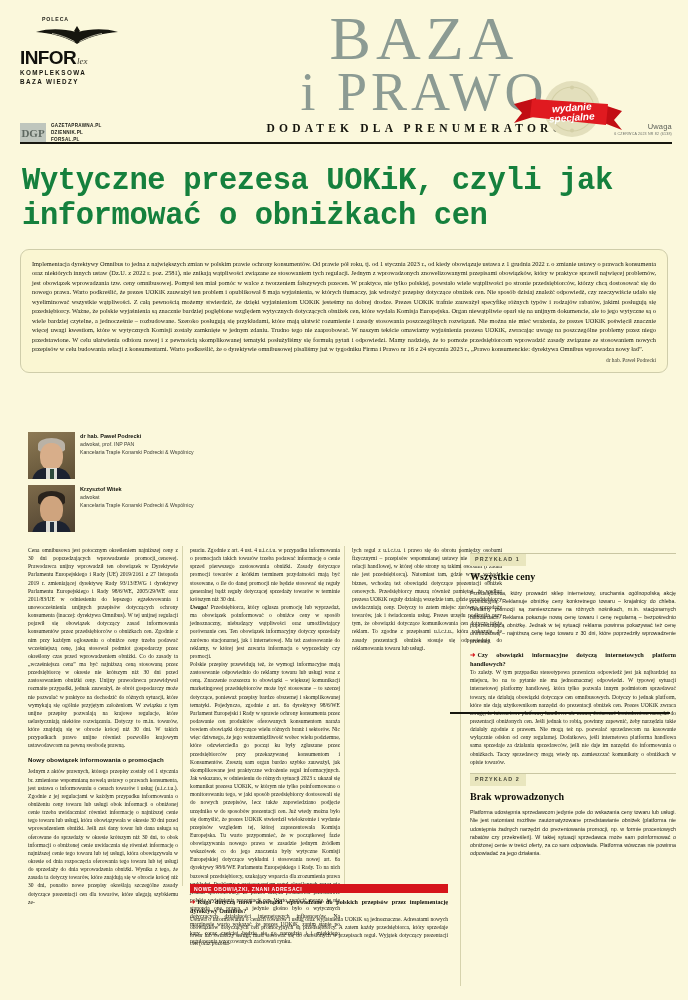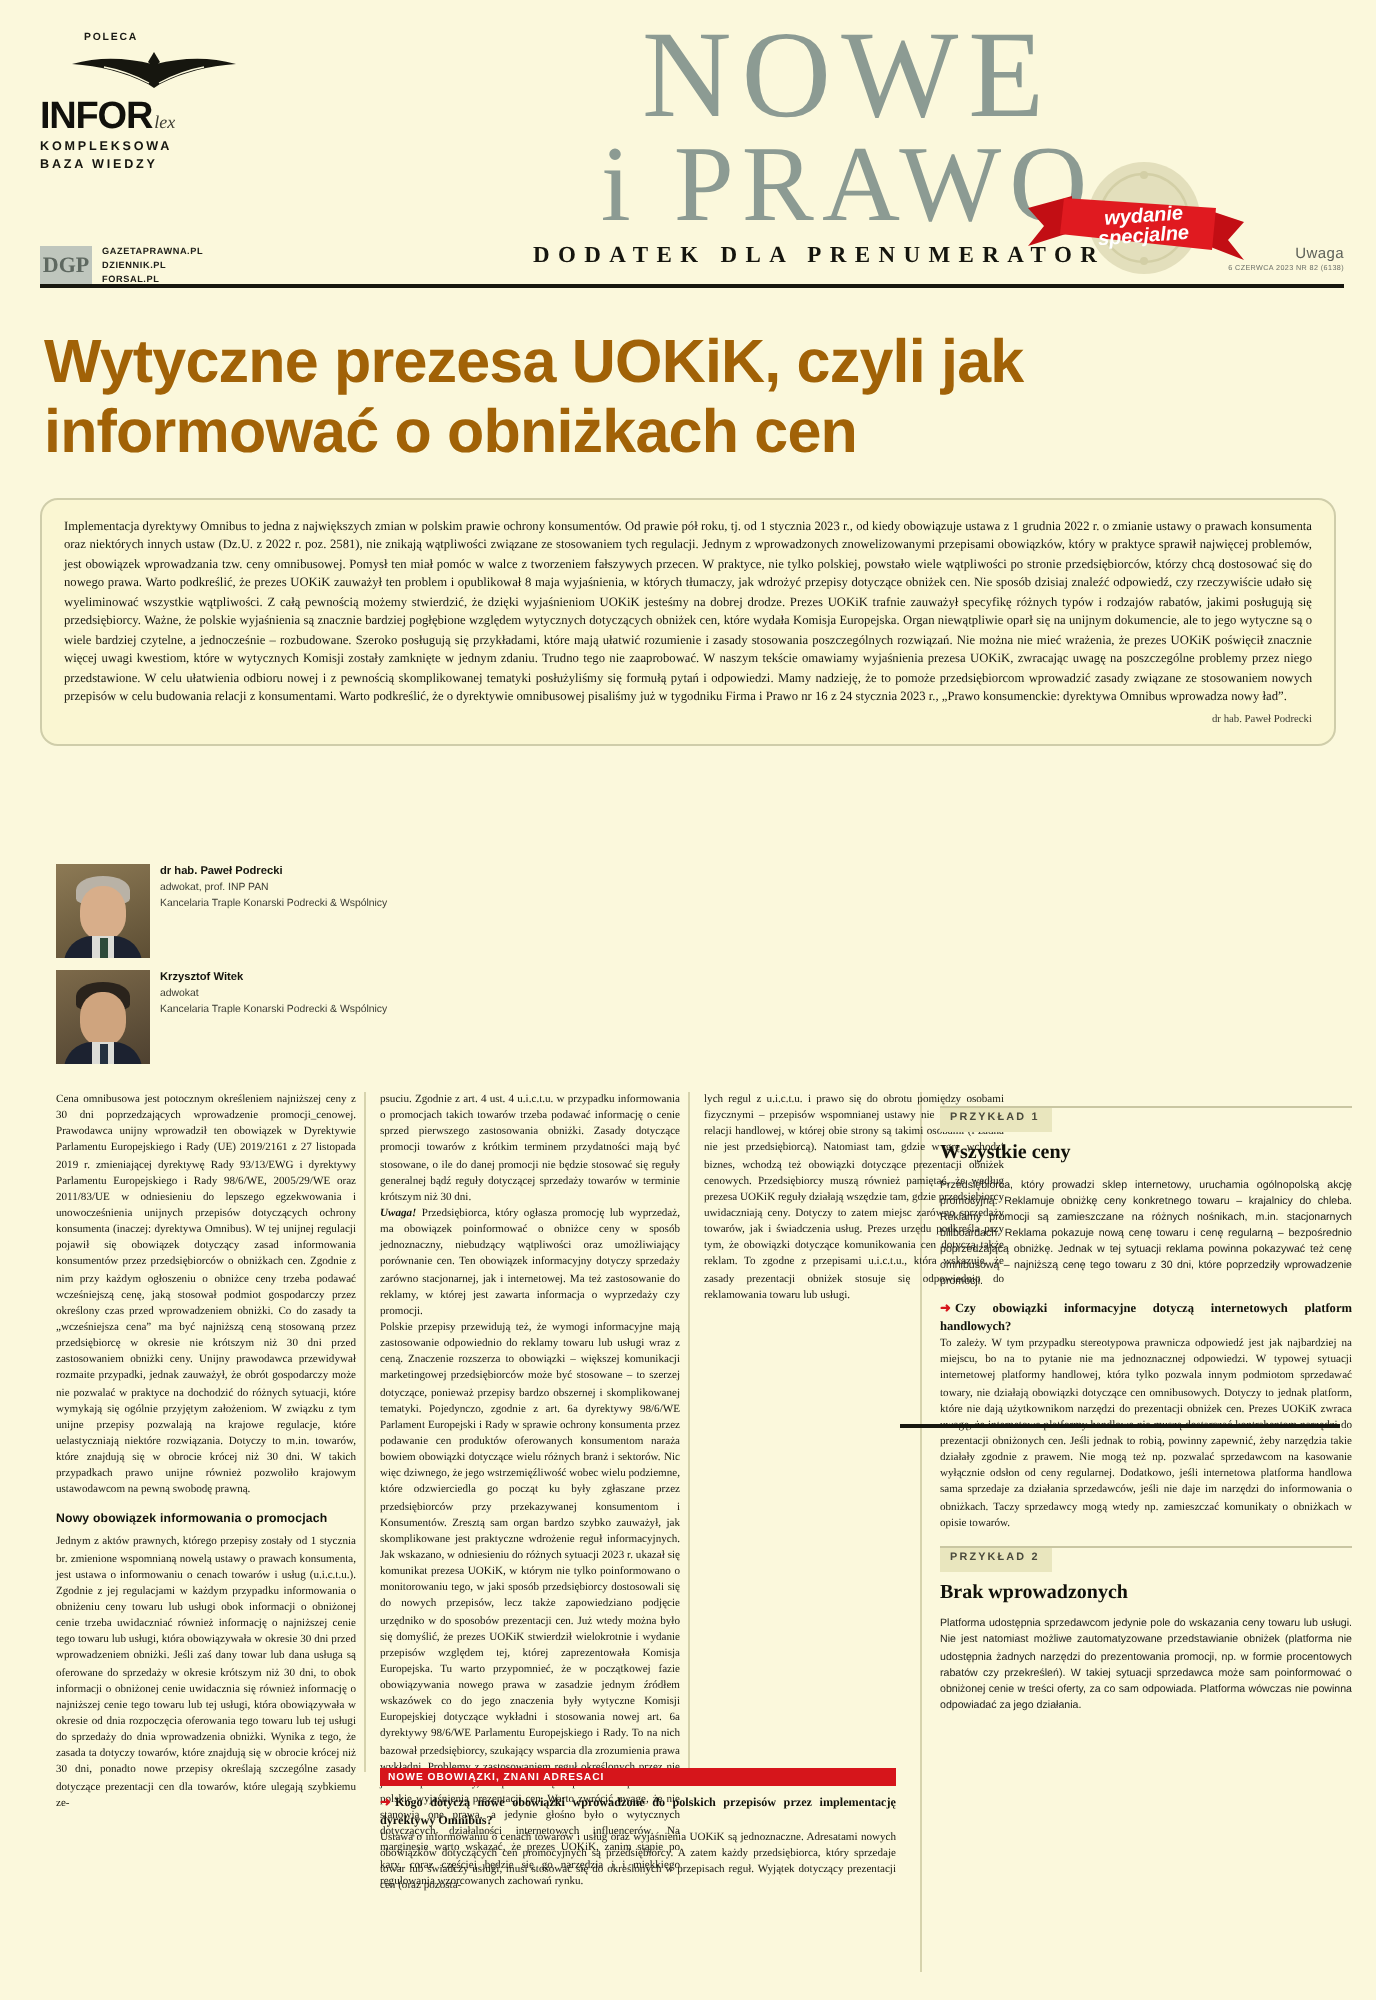--- a/index.html
+++ b/index.html
@@ -169,7 +169,7 @@
     </div>
 
     <div class="firma">
-      <div class="firma-l1">NOWE</div>
+      <div class="firma-l1">BAZA</div>
       <div class="firma-l2">i PRAWO</div>
       <div class="dodatek">DODATEK DLA PRENUMERATORÓW</div>
     </div>

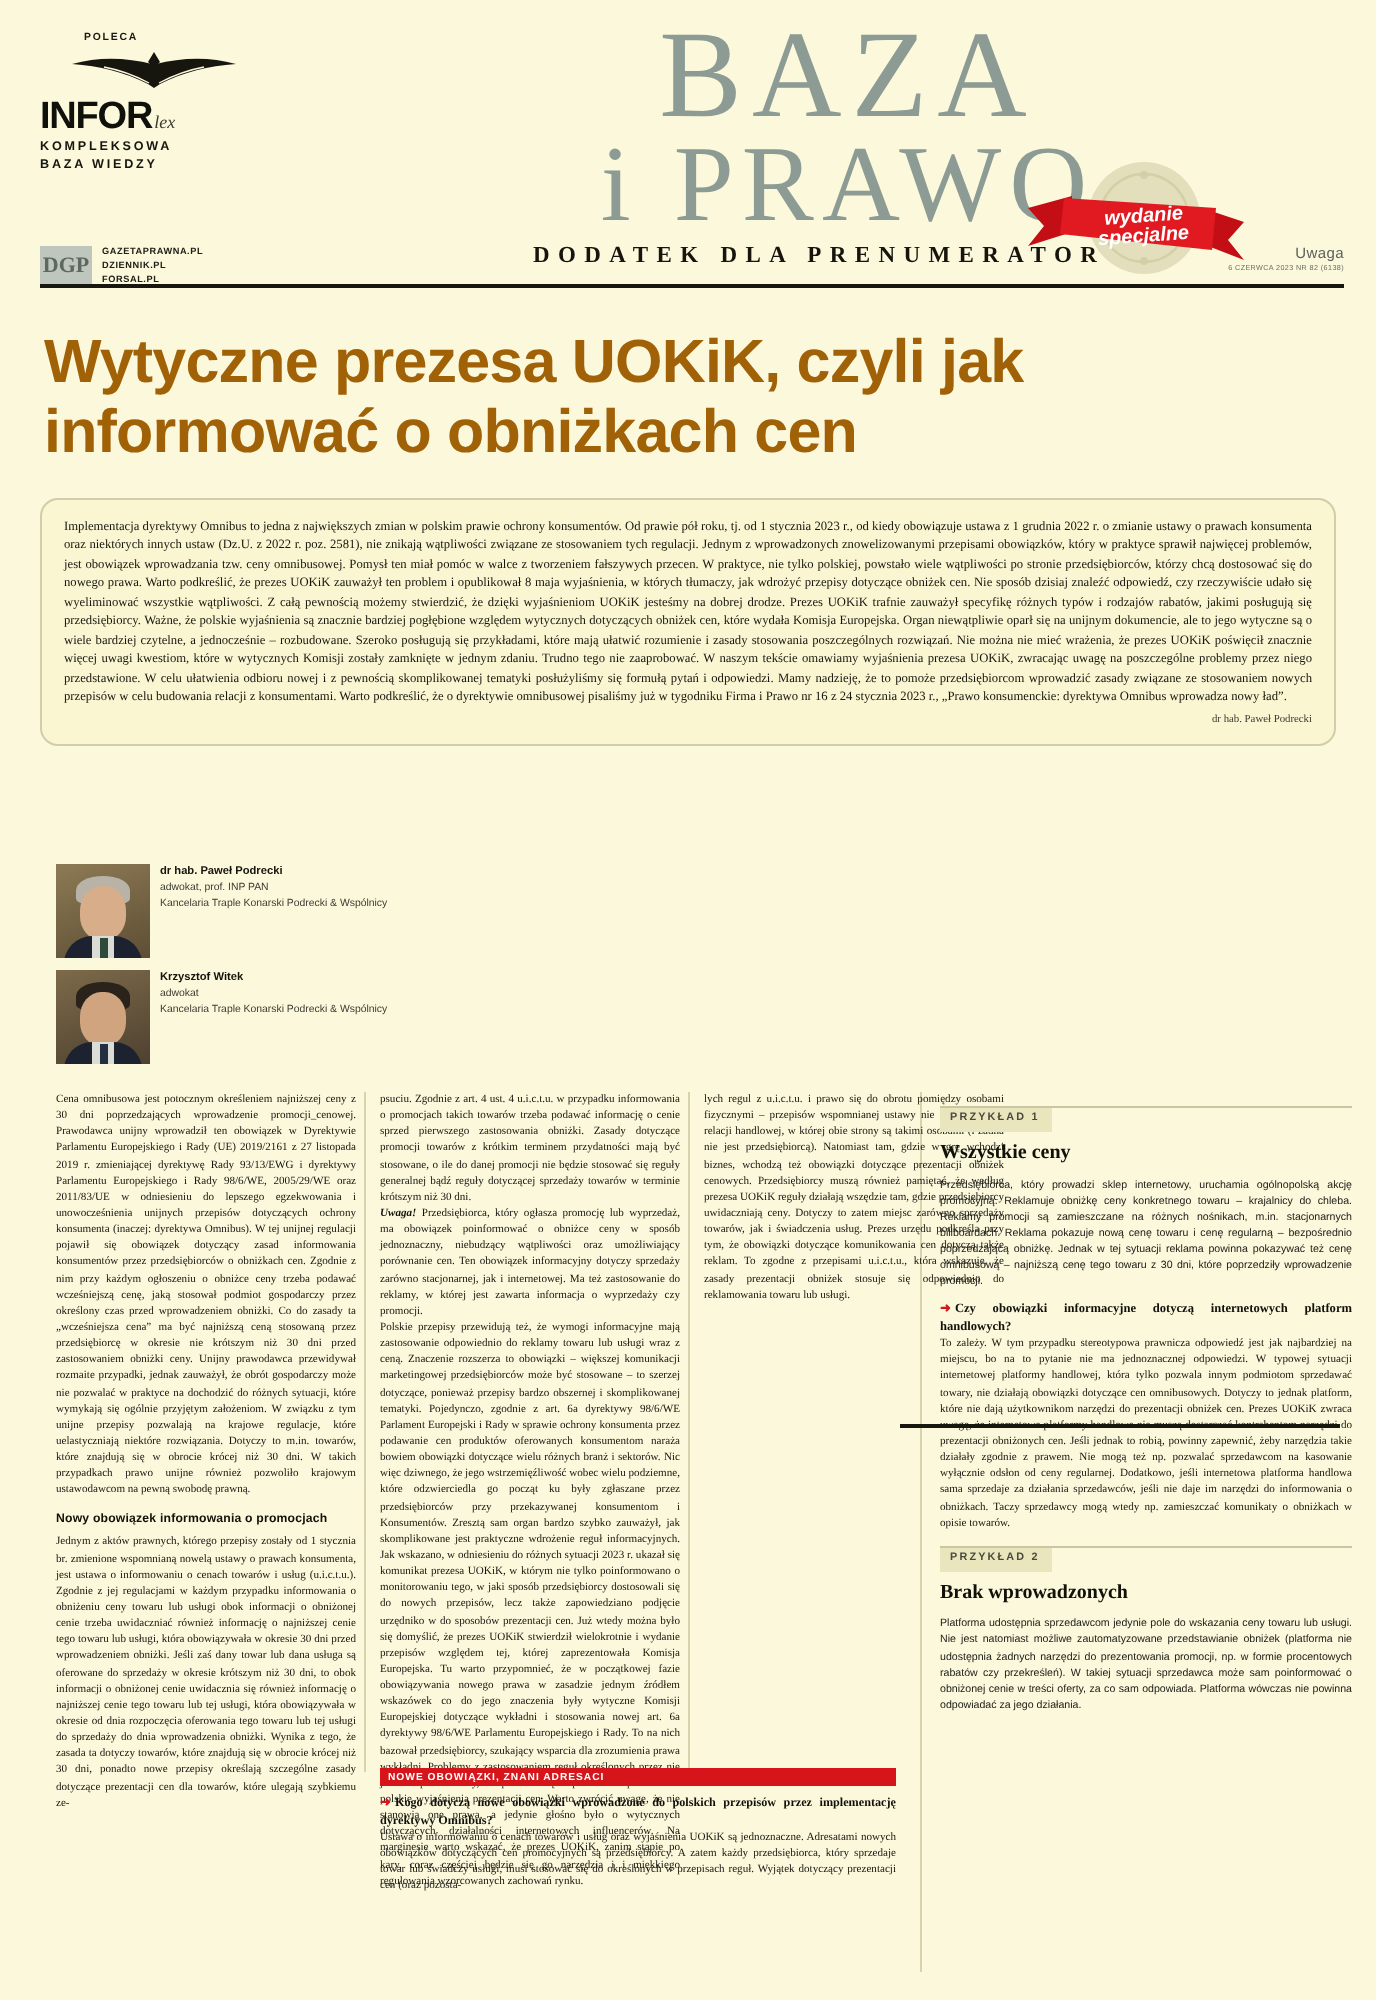--- a/index.html
+++ b/index.html
@@ -57,12 +57,12 @@
   
   .headline{
     margin:16px 22px 0 22px;
-    font-family:Liberation Sans, sans-serif;
+    font-family:Liberation Mono, monospace;
     font-weight:bold;
     font-size:30.5px;
     line-height:1.16;
     letter-spacing:-.4px;
-    color:#a16207;
+    color:#15803d;
   }
 
   

